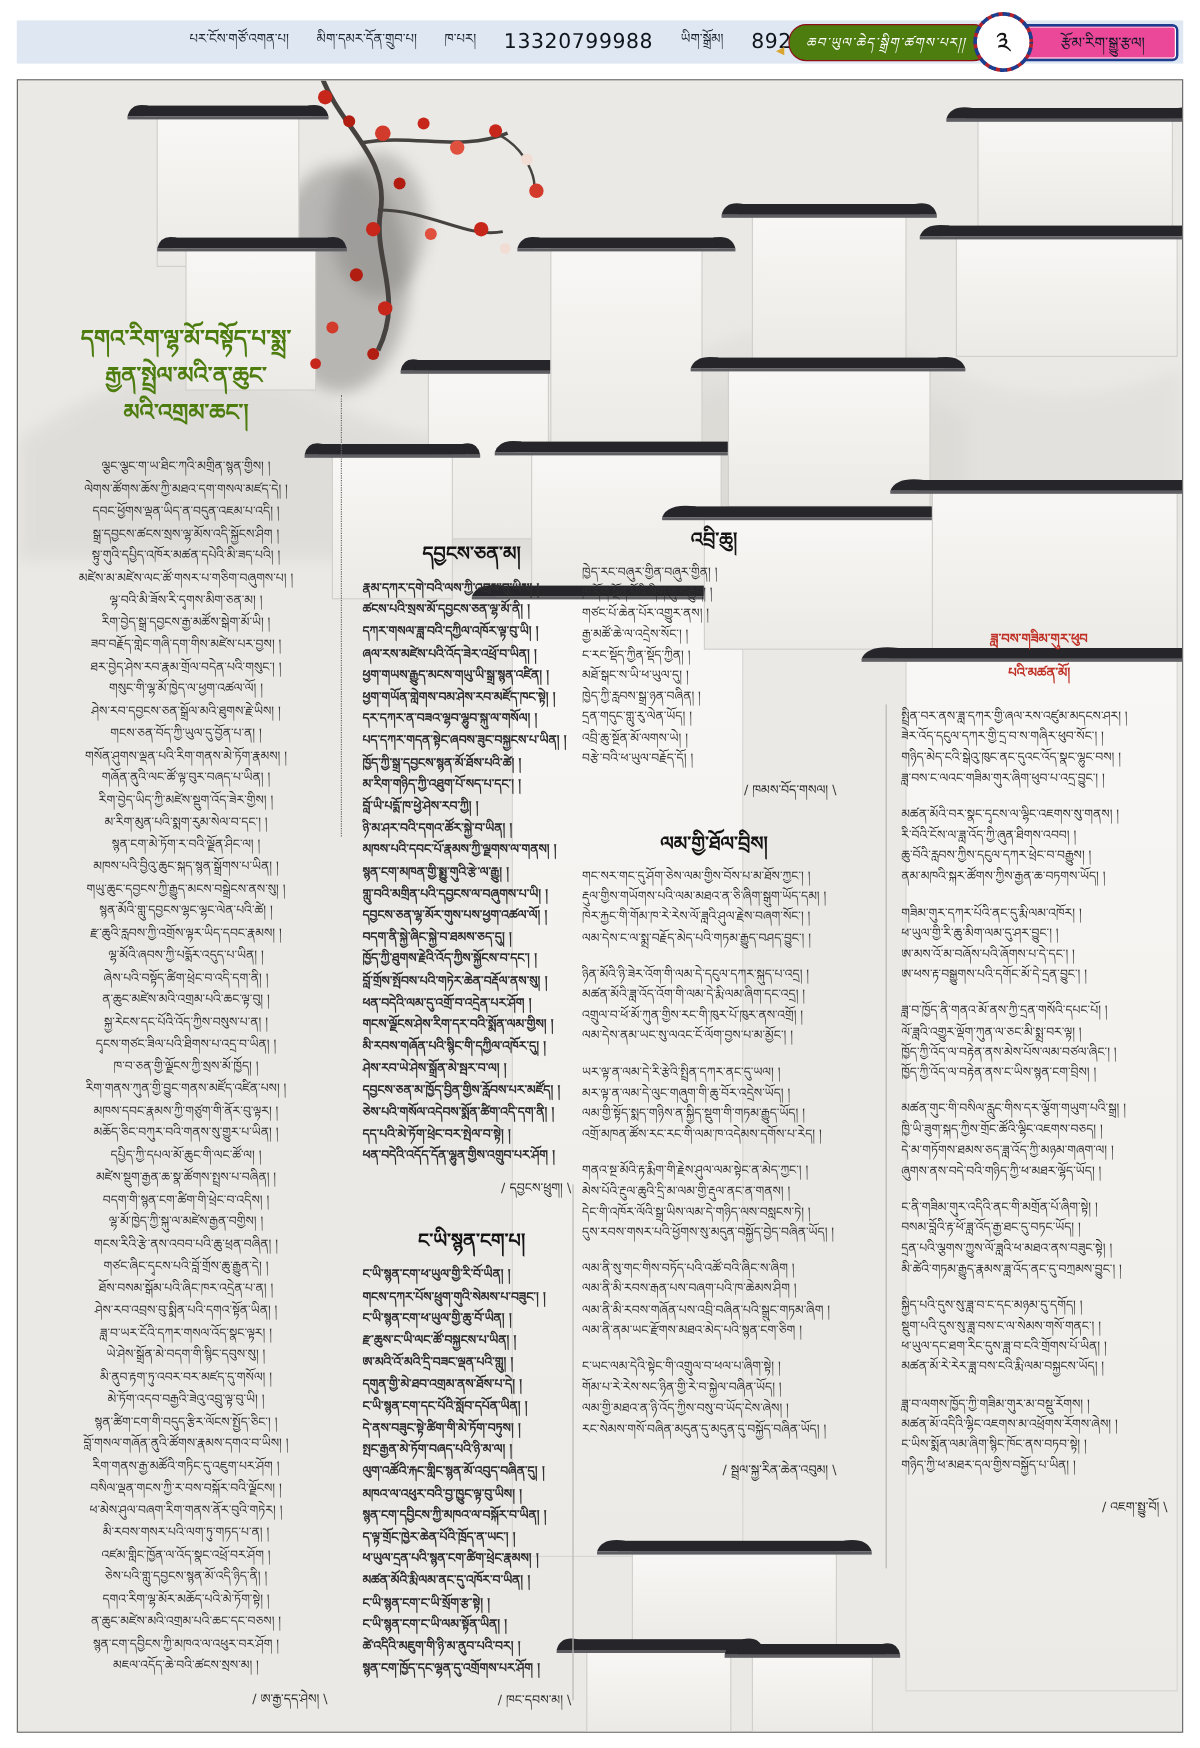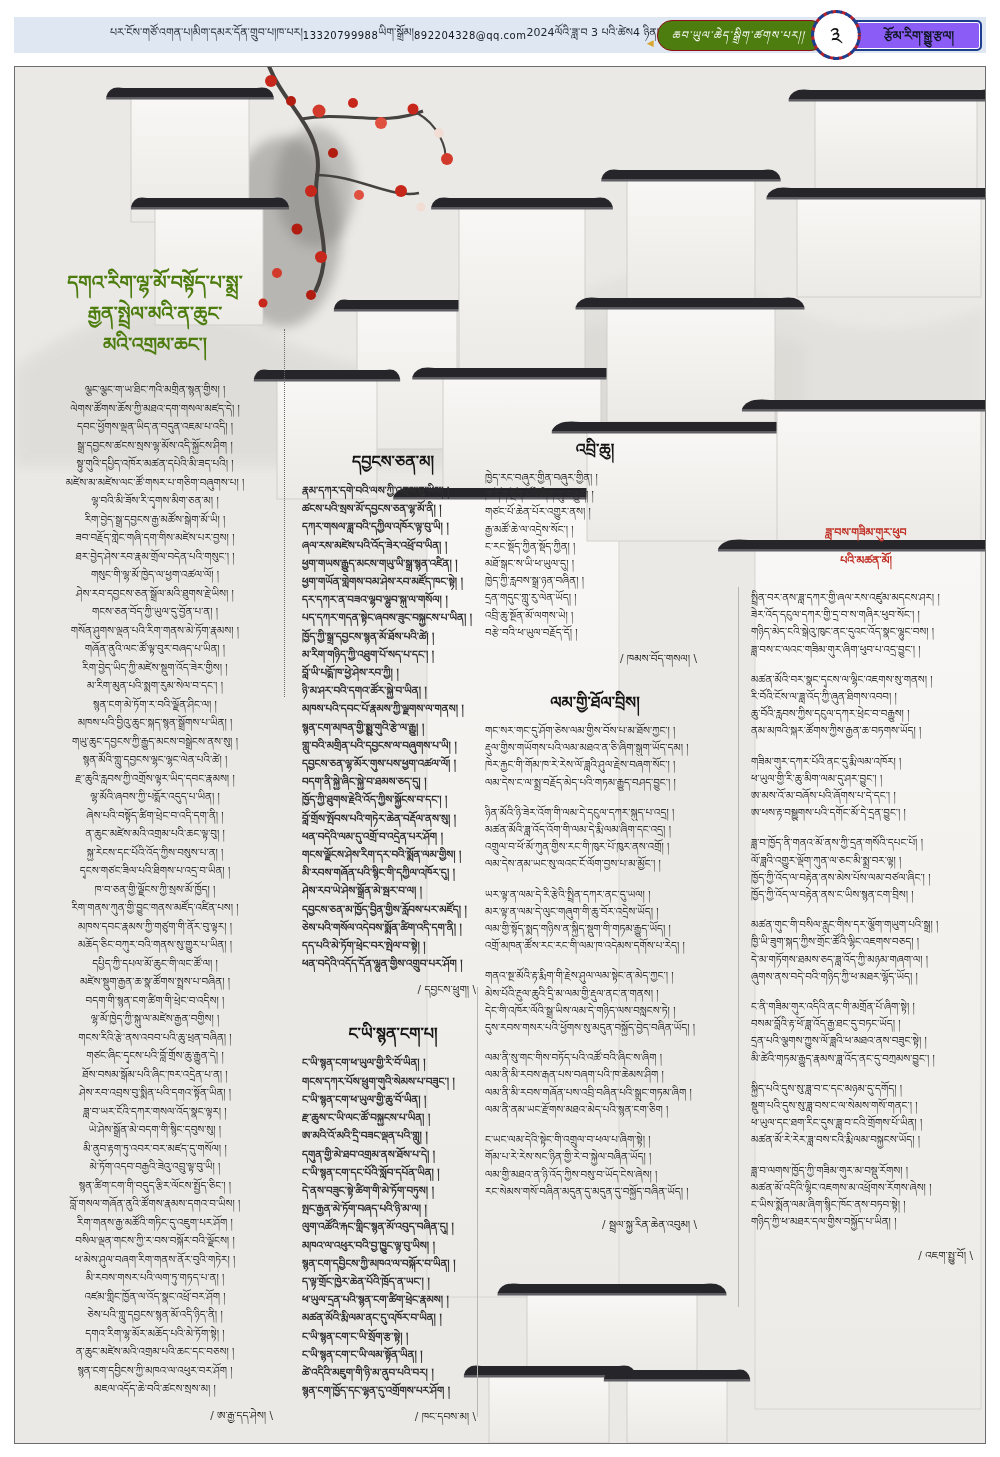--- a/index.html
+++ b/index.html
@@ -7,7 +7,7 @@
 
   
   .band{position:absolute;left:14px;top:17px;width:972px;height:36px;background:#dfe7f2;display:flex;align-items:center;}
-  .band-left{display:flex;align-items:center;gap:0;padding-left:96px;font-size:11px;color:#1c2430;white-space:nowrap;}
+  .band-left{display:flex;align-items:center;gap:23px;padding-left:96px;font-size:11px;color:#1c2430;white-space:nowrap;margin-left:48px;}
   .band-left .num{font-size:10px;letter-spacing:.5px;color:#10151c;}
   .band-right{position:absolute;right:4px;top:-5px;height:46px;display:flex;align-items:center;}
   .masthead{position:relative;background:#4d7c0f;color:#fff;height:29px;line-height:29px;border-radius:15px;

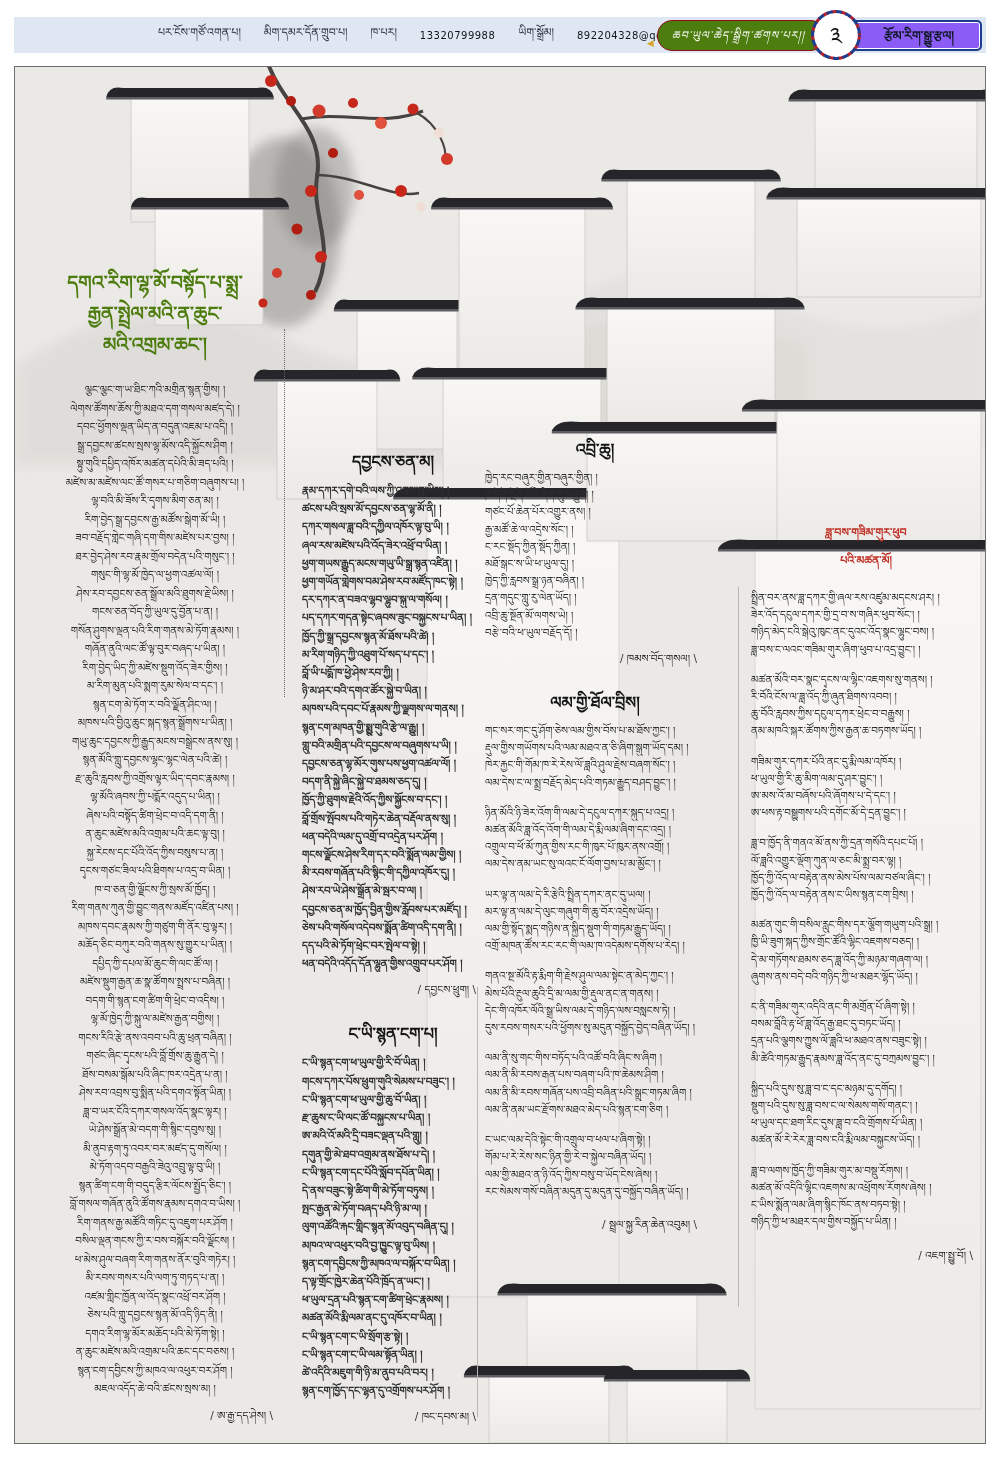--- a/index.html
+++ b/index.html
@@ -8,7 +8,7 @@
   
   .band{position:absolute;left:14px;top:17px;width:972px;height:36px;background:#dfe7f2;display:flex;align-items:center;}
   .band-left{display:flex;align-items:center;gap:23px;padding-left:96px;font-size:11px;color:#1c2430;white-space:nowrap;margin-left:48px;}
-  .band-left .num{font-size:10px;letter-spacing:.5px;color:#10151c;}
+  .band-left .num{font-size:17px;letter-spacing:.5px;color:#10151c;}
   .band-right{position:absolute;right:4px;top:-5px;height:46px;display:flex;align-items:center;}
   .masthead{position:relative;background:#4d7c0f;color:#fff;height:29px;line-height:29px;border-radius:15px;
             padding:0 20px 0 14px;font-size:11px;font-style:italic;letter-spacing:1px;border:1px solid #8e0f19;}

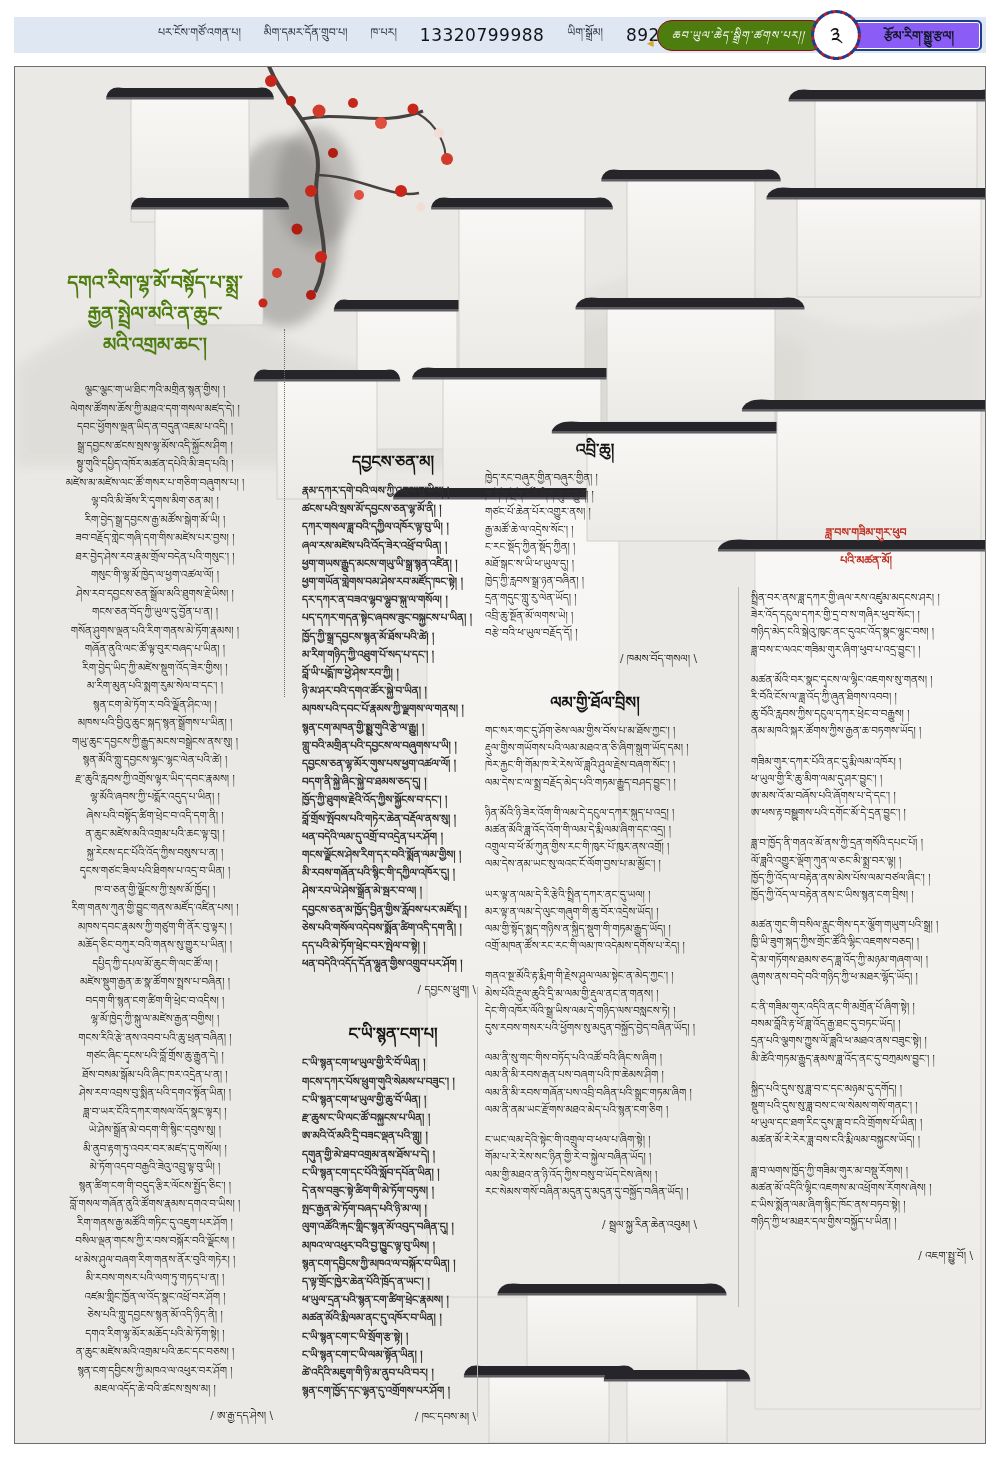--- a/index.html
+++ b/index.html
@@ -14,8 +14,8 @@
             padding:0 20px 0 14px;font-size:11px;font-style:italic;letter-spacing:1px;border:1px solid #8e0f19;}
   .masthead:before{content:"\25C0";position:absolute;left:-11px;top:8px;font-size:9px;color:#d9a62e;}
   .emblem{width:52px;height:52px;margin-left:-16px;z-index:3;position:relative;}
-  .section-box{margin-left:-14px;height:27px;line-height:27px;min-width:102px;text-align:center;background:#8b5cf6;
-               border:2px solid #1d3e8f;border-radius:5px;box-shadow:0 0 0 1px #fff inset;font-size:12.5px;font-weight:bold;color:#101826;padding:0 10px 0 18px;}
+  .section-box{margin-left:-14px;height:27px;line-height:27px;min-width:102px;text-align:center;background:#ec4899;
+               border:2px solid #1d3e8f;border-radius:5px;box-shadow:0 0 0 1px #fff inset;font-size:12.5px;font-weight:normal;color:#101826;padding:0 10px 0 18px;}
 
   
   .frame{position:absolute;left:14px;top:66px;width:970px;height:1376px;border:1px solid #6d6d6d;background:#ebe9e6;overflow:hidden;}

